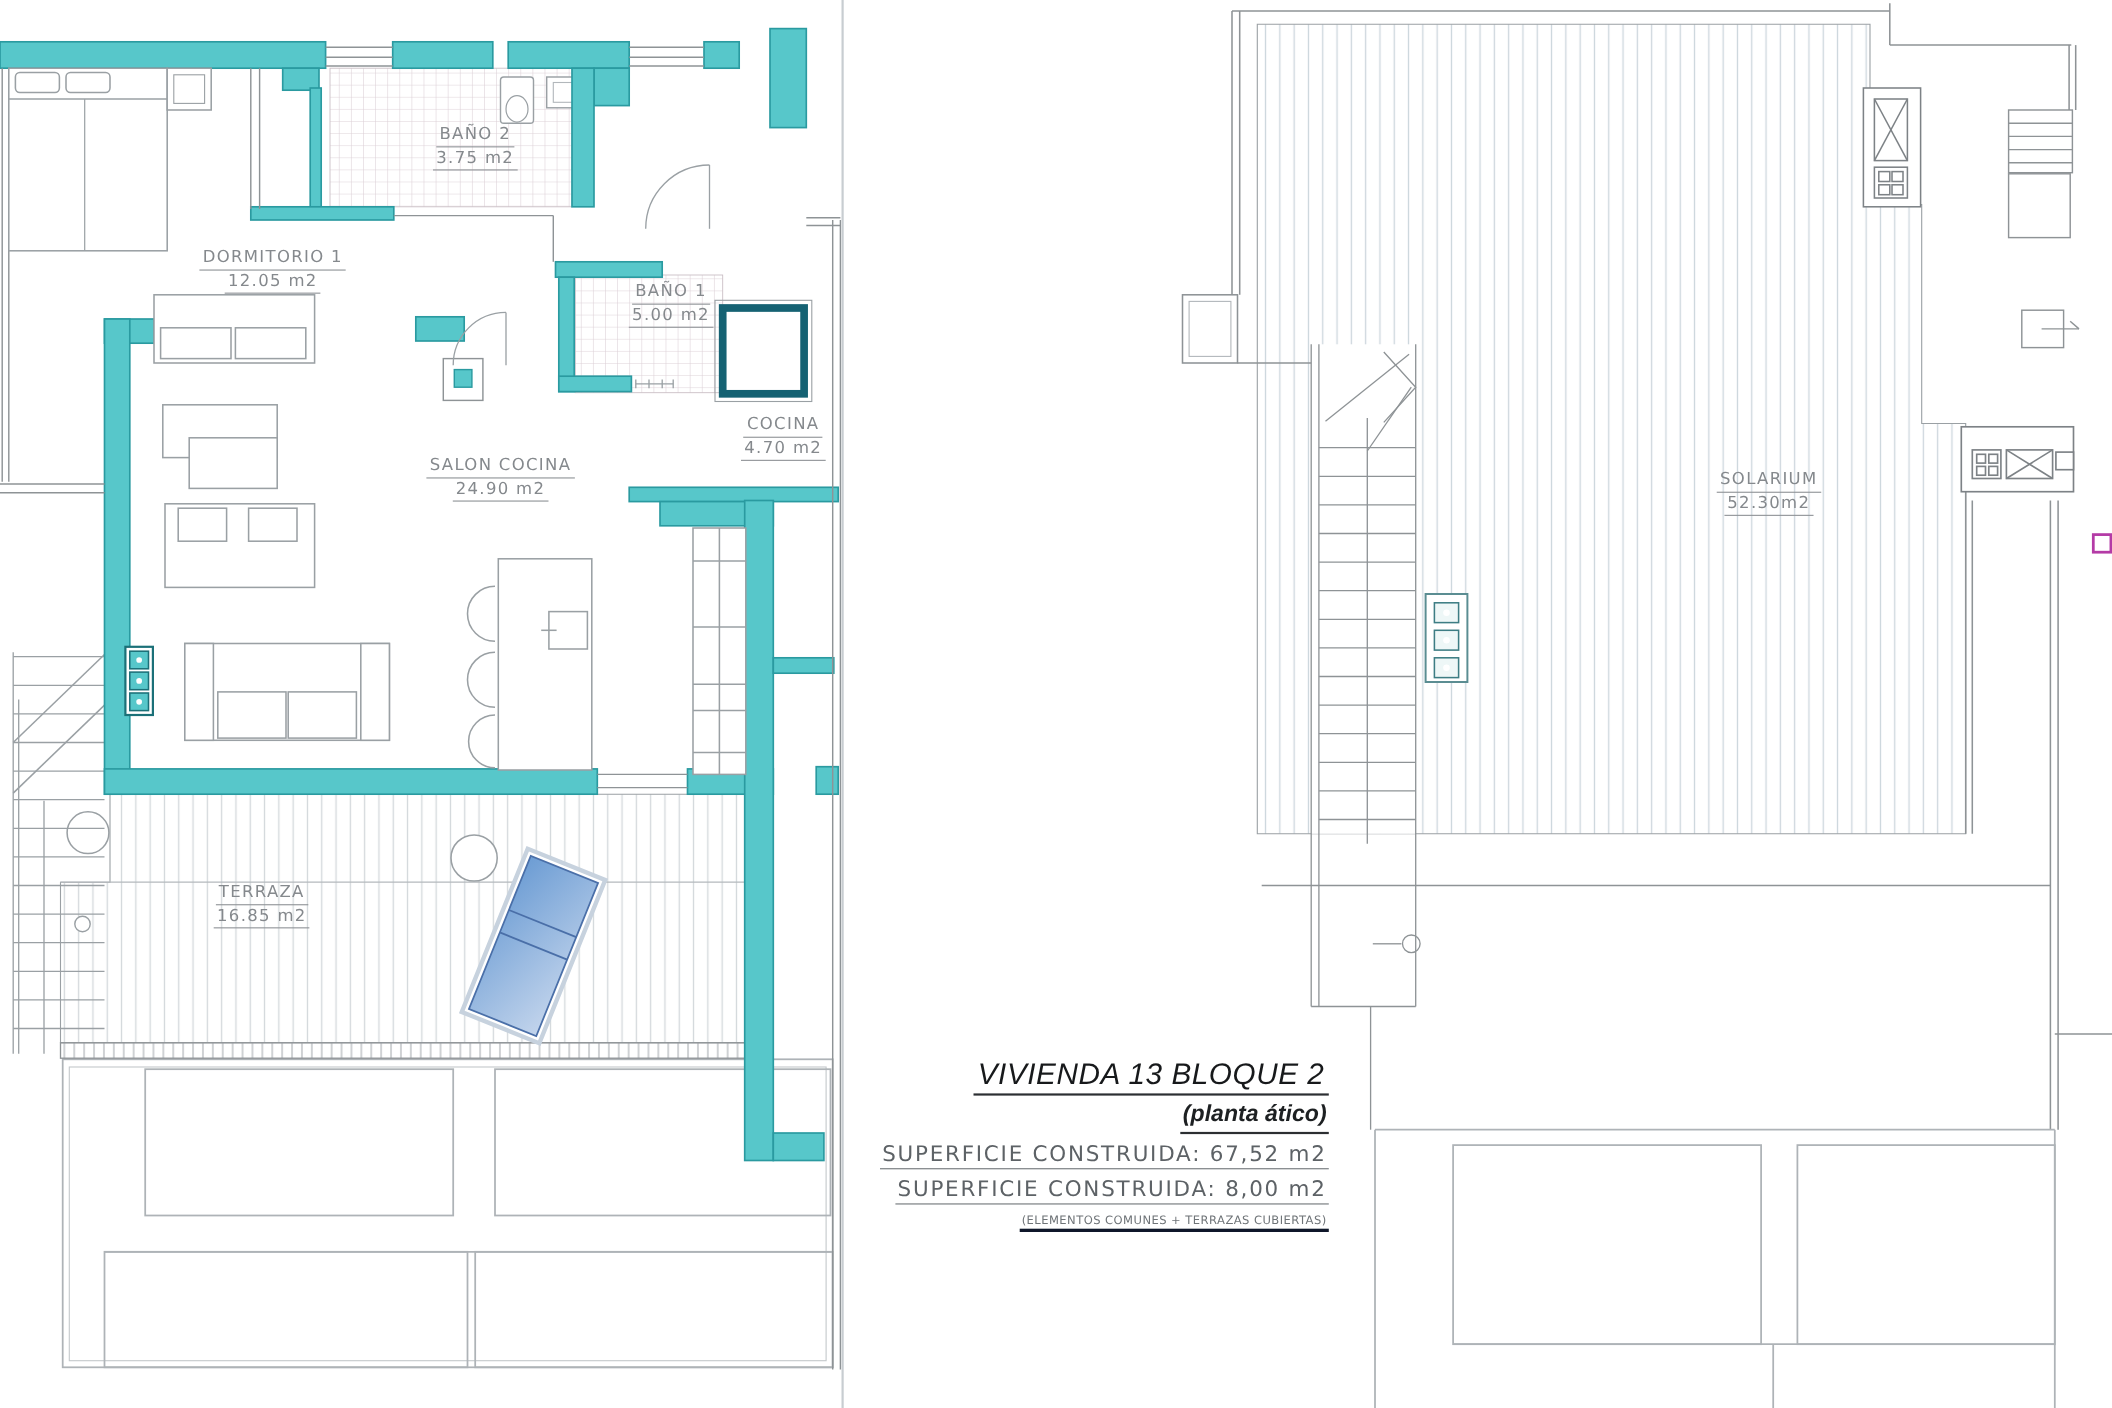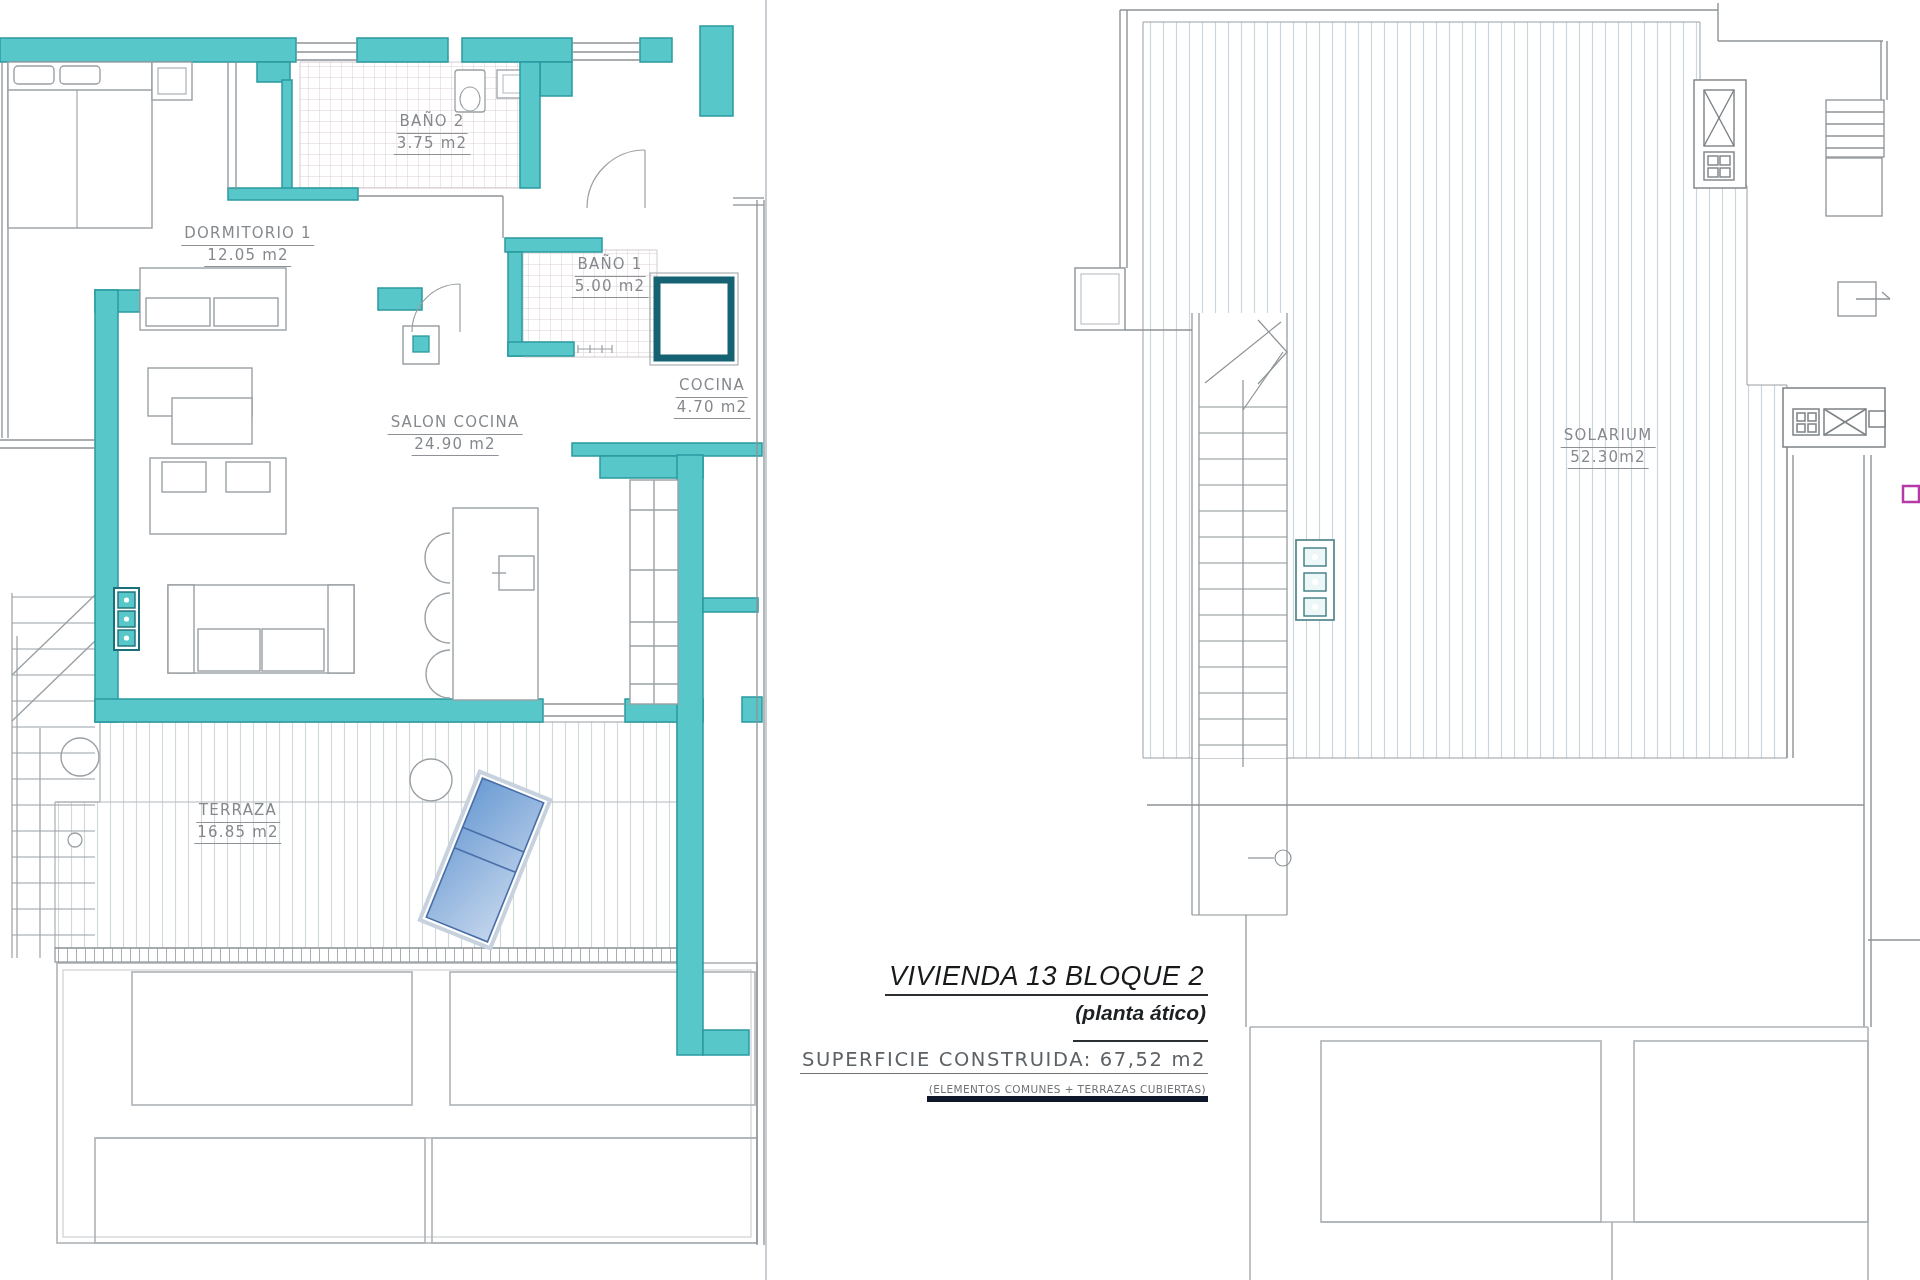--- a/index.html
+++ b/index.html
@@ -24,7 +24,7 @@
     border-bottom:2.2px solid #2c2f32;padding:0 4px 2px;}
   .tb-sub{display:inline-block;font-style:italic;font-weight:bold;
     font-size:21px;color:#1d2022;border-bottom:2px solid #2c2f32;
-    padding:0 2px 15px;text-align:right;}
+    padding:0 2px 4px;text-align:right;}
   .tb-line{display:inline-block;font-size:19.5px;color:#5d6266;
     letter-spacing:1.6px;border-bottom:1.7px solid #6f7478;
     padding:1px 2px 2px;font-family:"DejaVu Sans",sans-serif;}

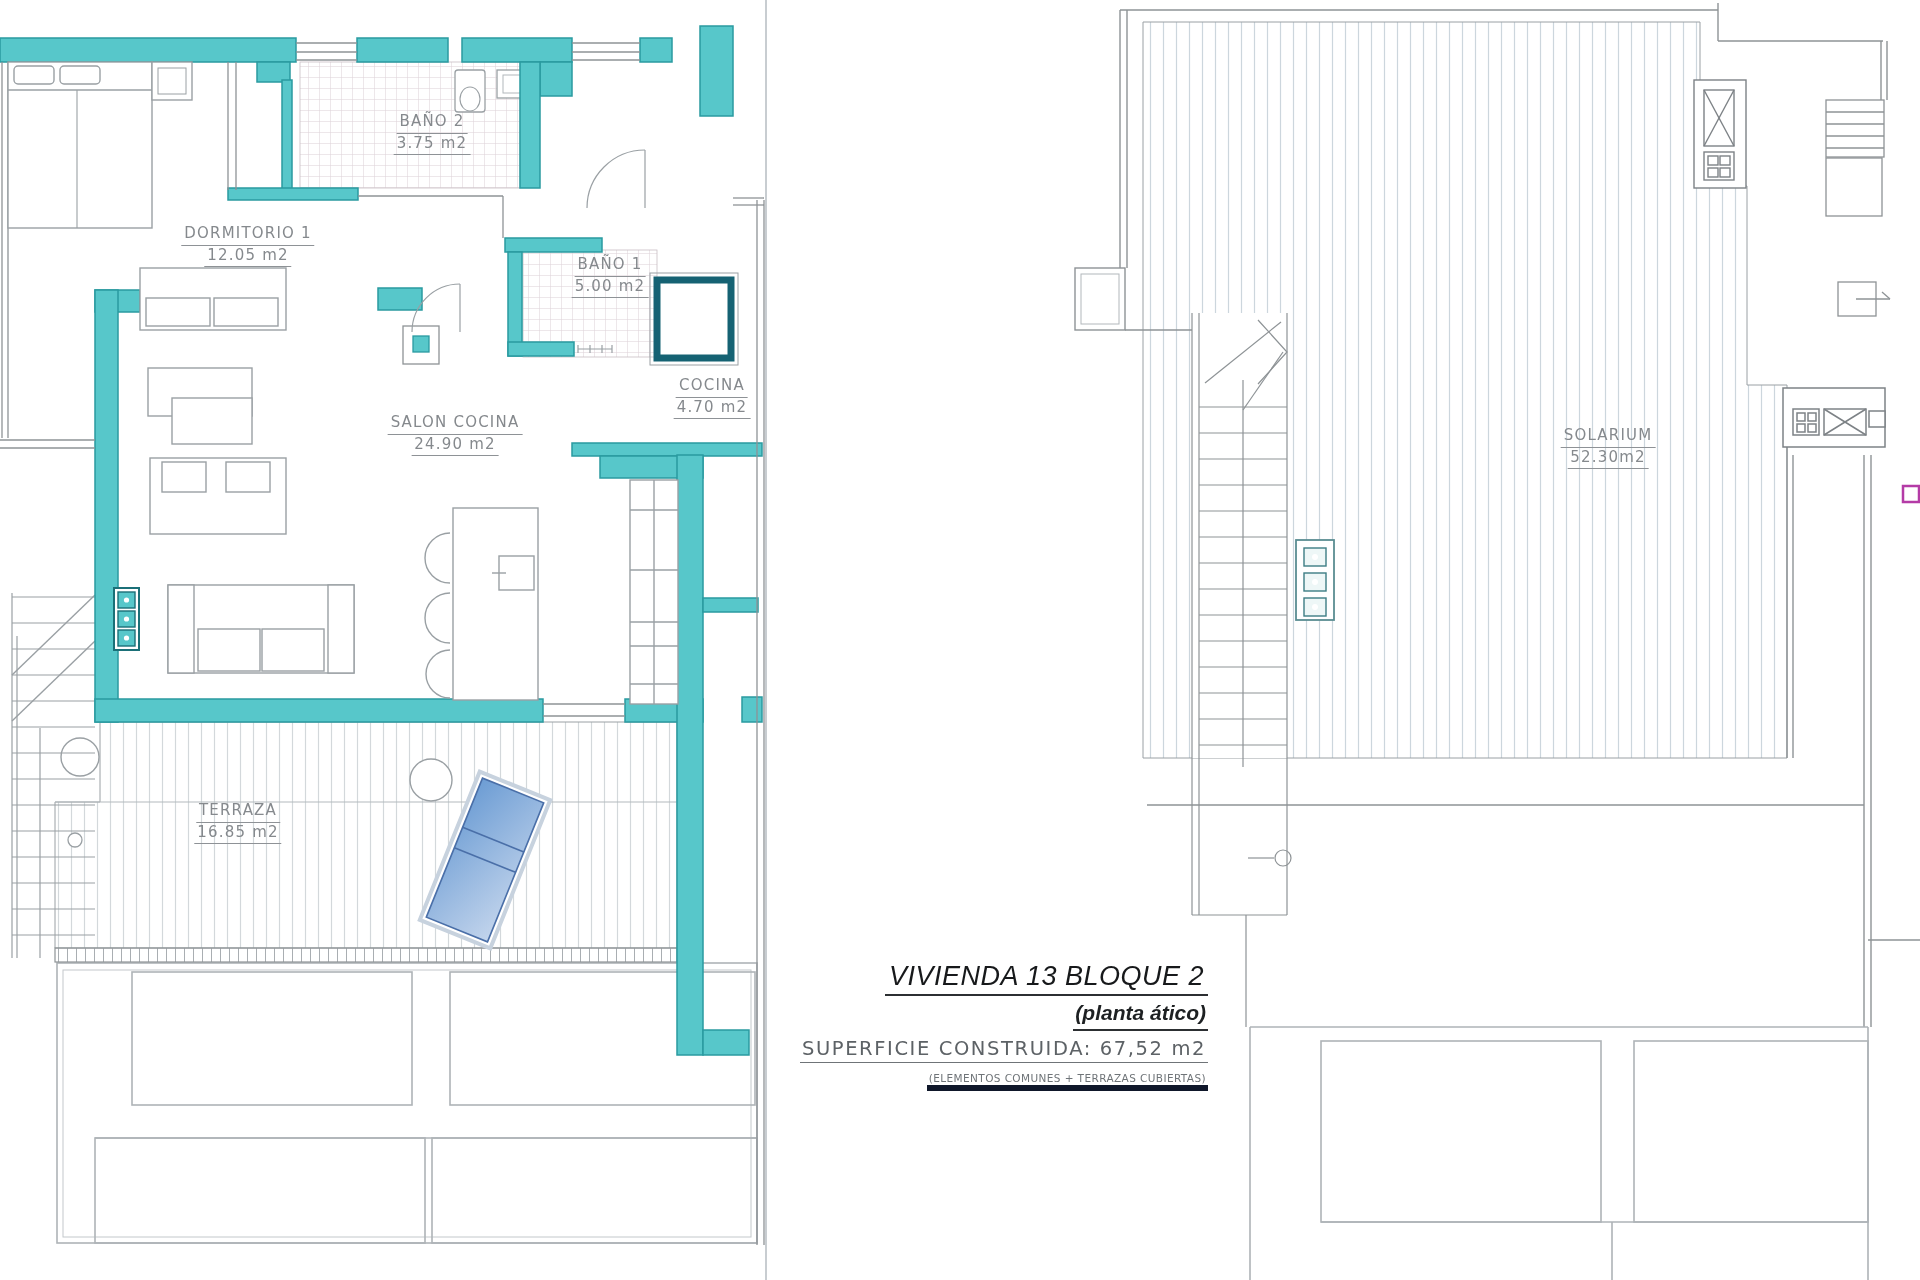--- a/index.html
+++ b/index.html
@@ -406,6 +406,7 @@
   <span class="tb-row"><span class="tb-title">VIVIENDA 13 BLOQUE 2</span></span>
   <span class="tb-row"><span class="tb-sub">(planta ático)</span></span>
   <span class="tb-row"><span class="tb-line"><span>SUPERFICIE CONSTRUIDA:</span> <span>67,52 m2</span></span></span>
+  <span class="tb-row"><span class="tb-line"><span>SUPERFICIE CONSTRUIDA:</span> <span>8,00 m2</span></span></span>
   <span class="tb-row"><span class="tb-note">(ELEMENTOS COMUNES + TERRAZAS CUBIERTAS)</span></span>
 </div>
 

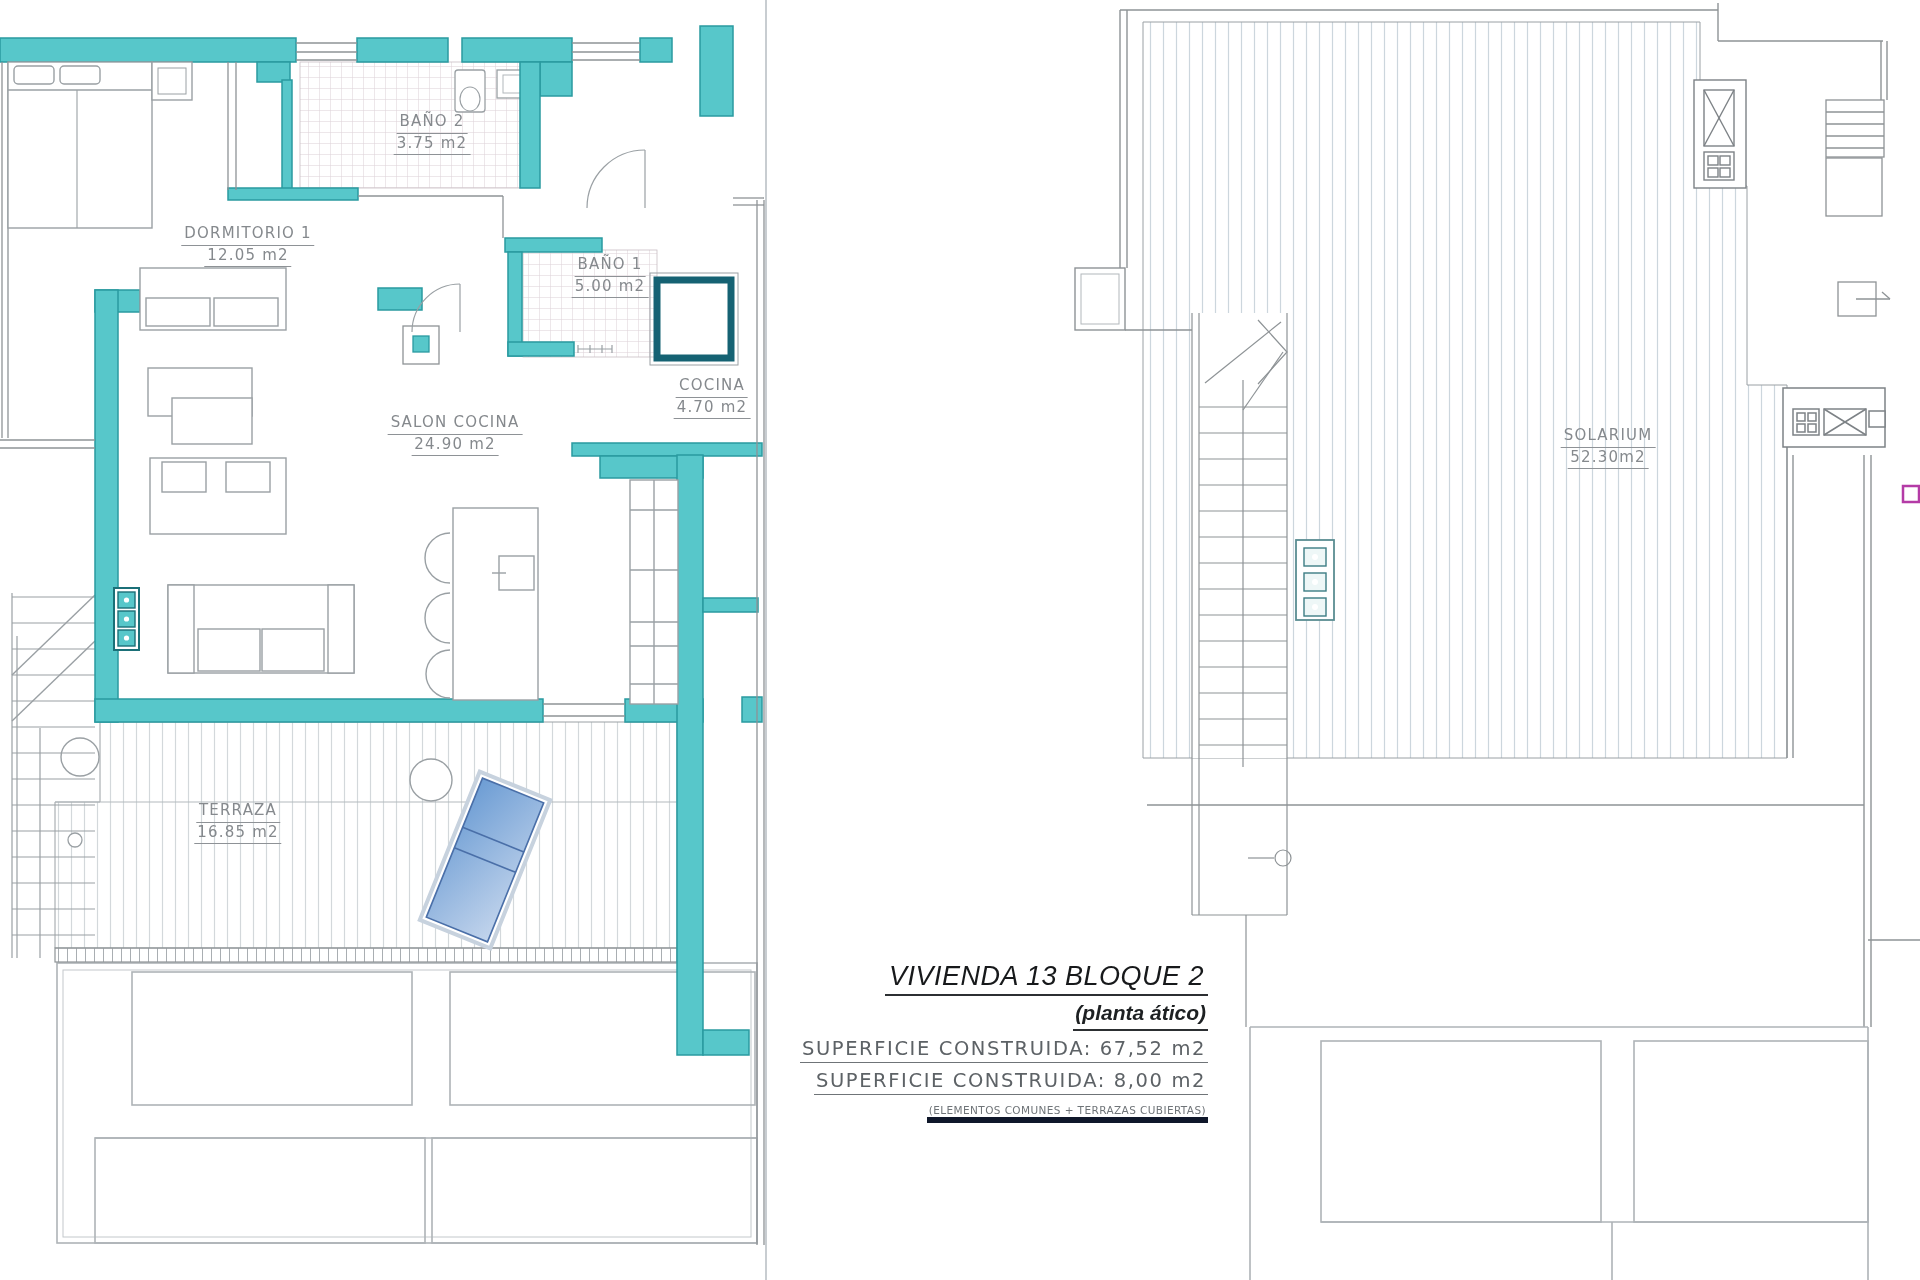--- a/index.html
+++ b/index.html
@@ -29,7 +29,7 @@
     letter-spacing:1.6px;border-bottom:1.7px solid #6f7478;
     padding:1px 2px 2px;font-family:"DejaVu Sans",sans-serif;}
   .tb-note{display:inline-block;font-size:10.5px;color:#6f7478;
-    letter-spacing:.4px;border-bottom:6px solid #0f172a;
+    letter-spacing:.4px;border-bottom:3px solid #0f172a;
     padding:0 2px 1px;font-family:"DejaVu Sans",sans-serif;margin-top:0;}
 </style>
 </head>

